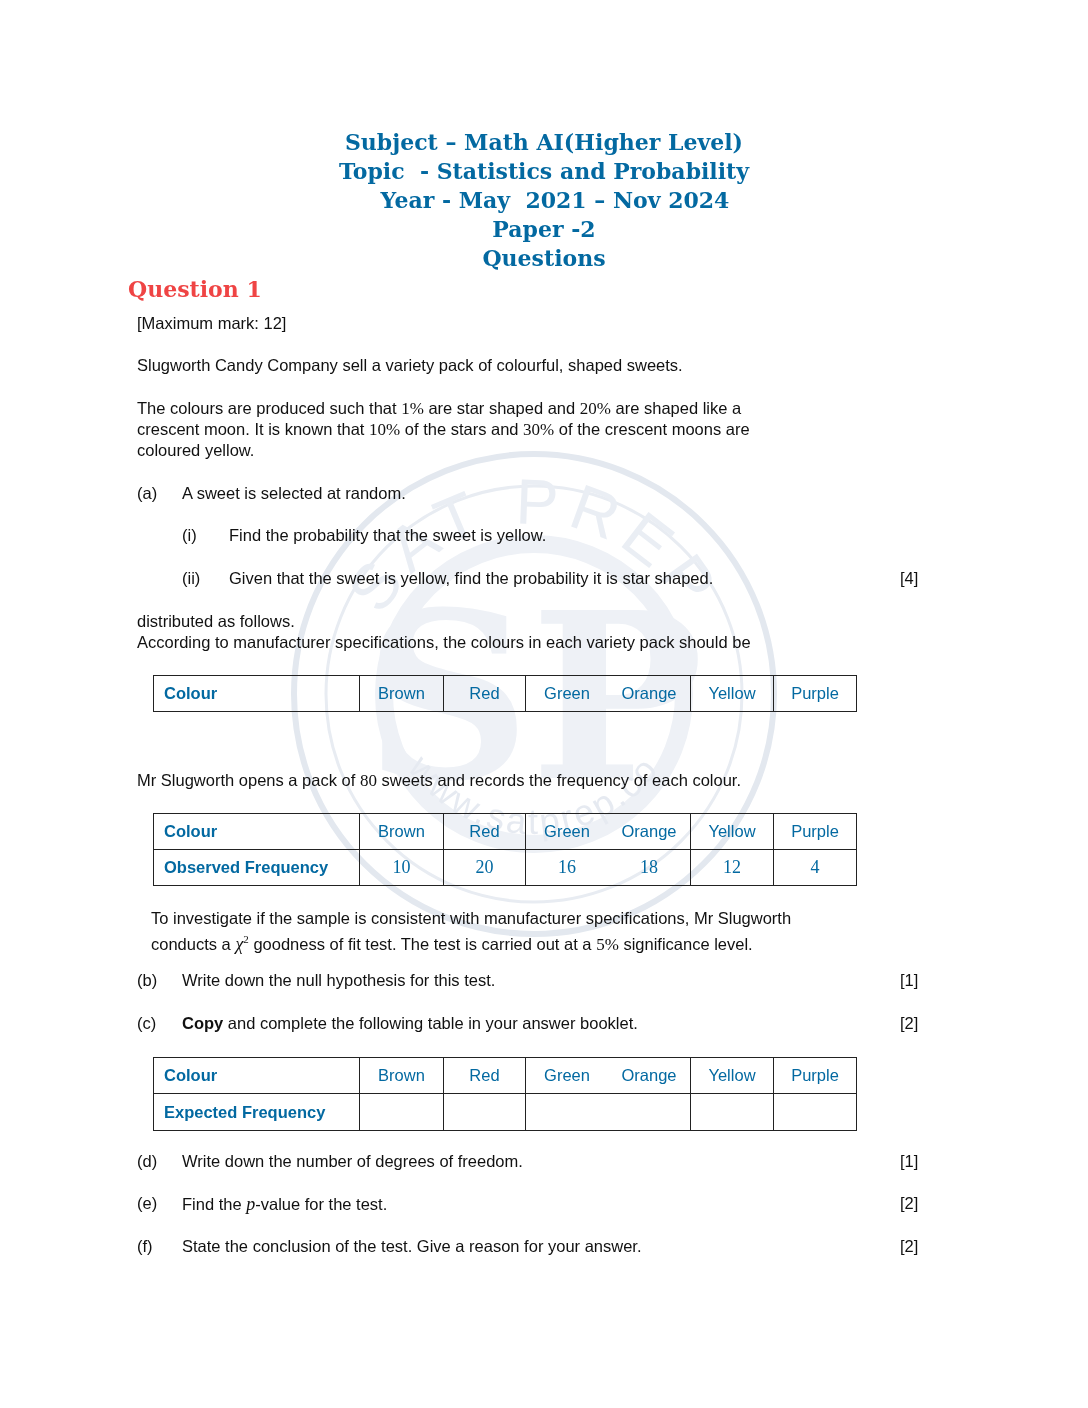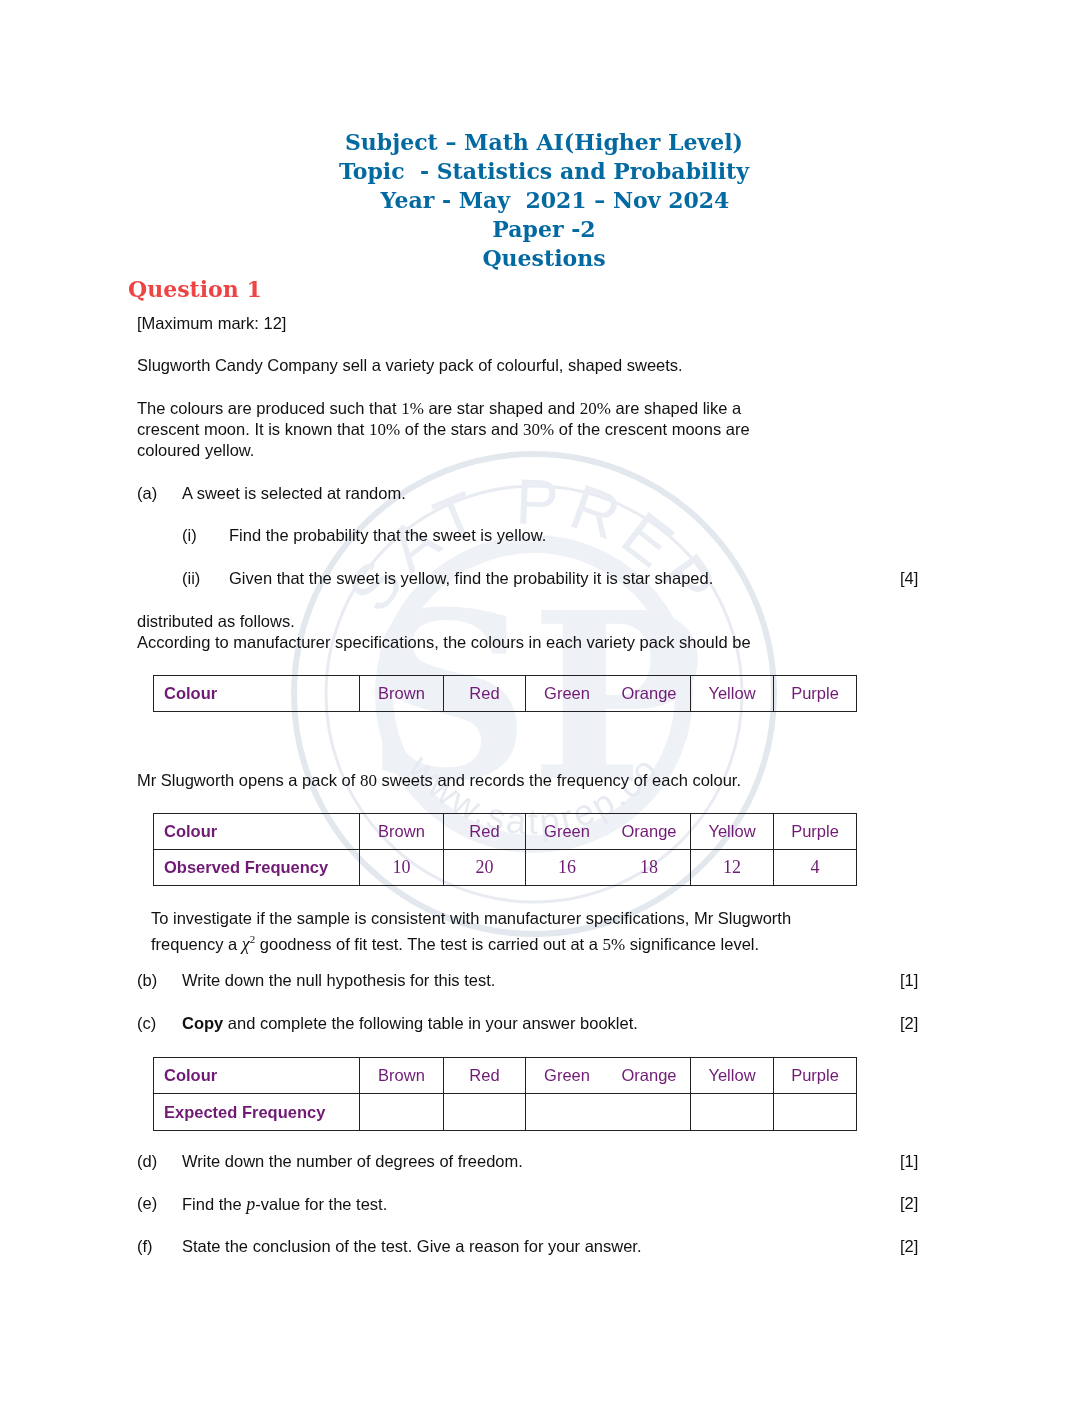--- a/index.html
+++ b/index.html
@@ -25,7 +25,7 @@
   .mark { position: absolute; left: 900px; font-family: "Liberation Sans", sans-serif; font-size: 16.5px; color: #111; }
   .lbl { position: absolute; font-family: "Liberation Sans", sans-serif; font-size: 16.5px; color: #111; }
 
-  table.ct { position: absolute; left: 153px; border-collapse: collapse; font-family: "Liberation Sans", sans-serif; font-size: 16.5px; color: #701a75; }
+  table.ct { position: absolute; left: 153px; border-collapse: collapse; font-family: "Liberation Sans", sans-serif; font-size: 16.5px; color: #0369a1; }
   table.ct td { border: 1px solid #222; height: 35px; padding: 0; text-align: center; }
   table.ct td.first { text-align: left; padding-left: 10px; font-weight: bold; width: 195px; }
   table.ct td.c1 { width: 83px; }

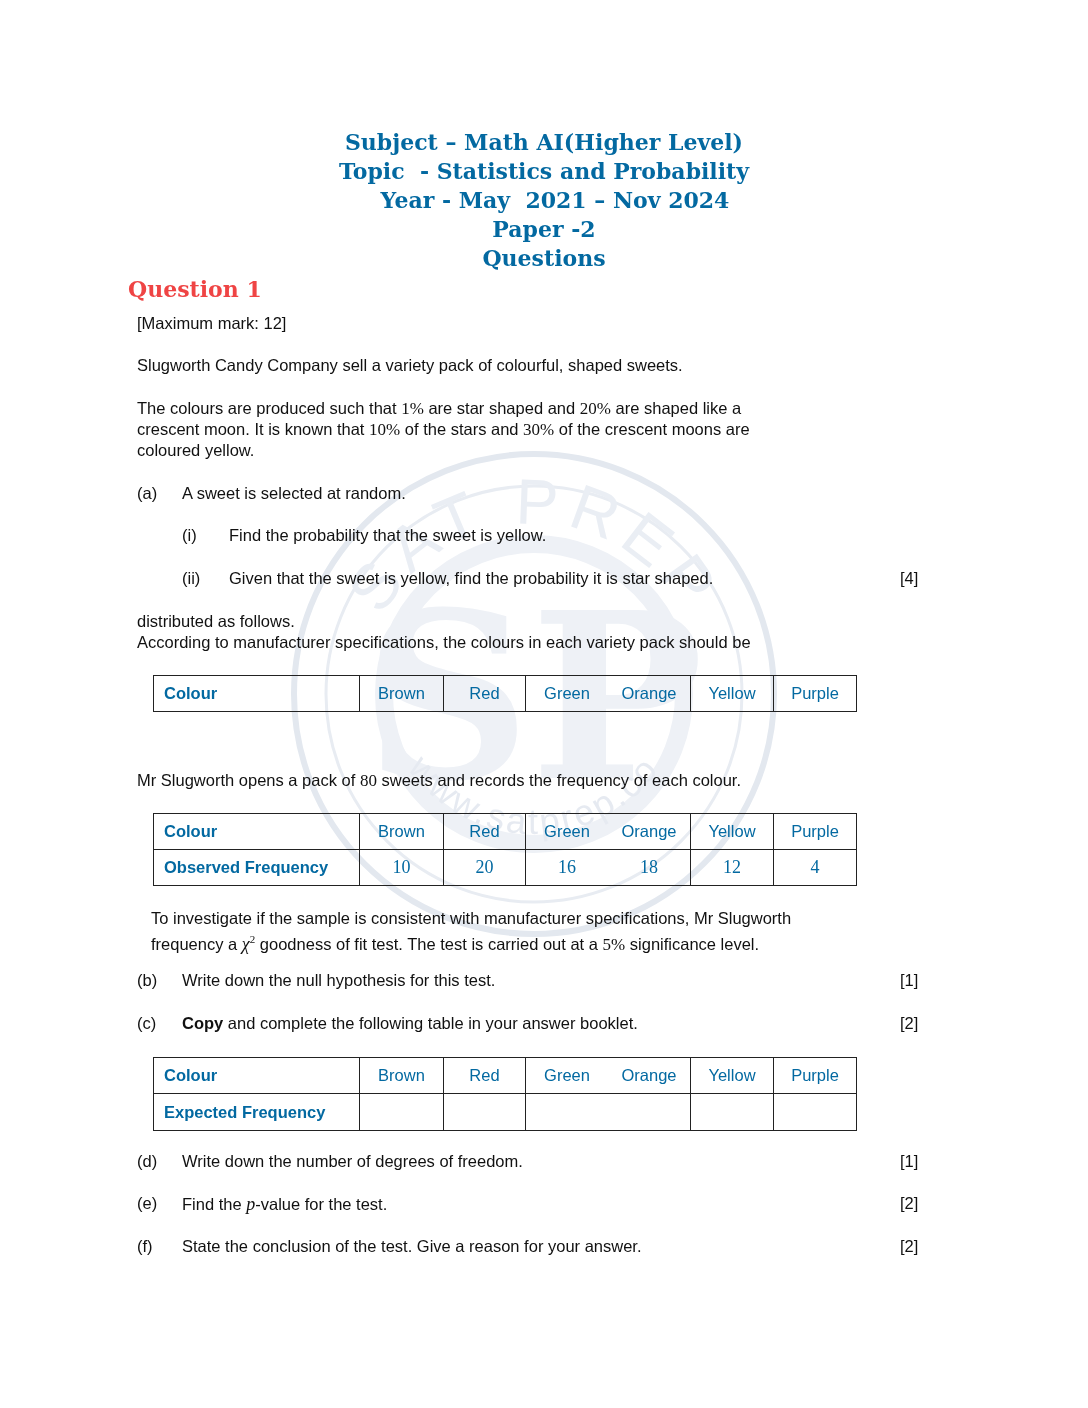--- a/index.html
+++ b/index.html
@@ -133,7 +133,7 @@
 
   <div class="txt" style="left:151px; top:908px;">
     <div>To investigate if the sample is consistent with manufacturer specifications, Mr Slugworth</div>
-    <div><span>frequency a </span><span class="it">χ</span><sup style="font-family:'Liberation Serif',serif;font-size:11px;">2</sup><span> goodness of fit test. The test is carried out at a </span><span class="num">5%</span><span> significance level.</span></div>
+    <div><span>conducts a </span><span class="it">χ</span><sup style="font-family:'Liberation Serif',serif;font-size:11px;">2</sup><span> goodness of fit test. The test is carried out at a </span><span class="num">5%</span><span> significance level.</span></div>
   </div>
 
   <div class="lbl" style="left:137px; top:971px;">(b)</div>

